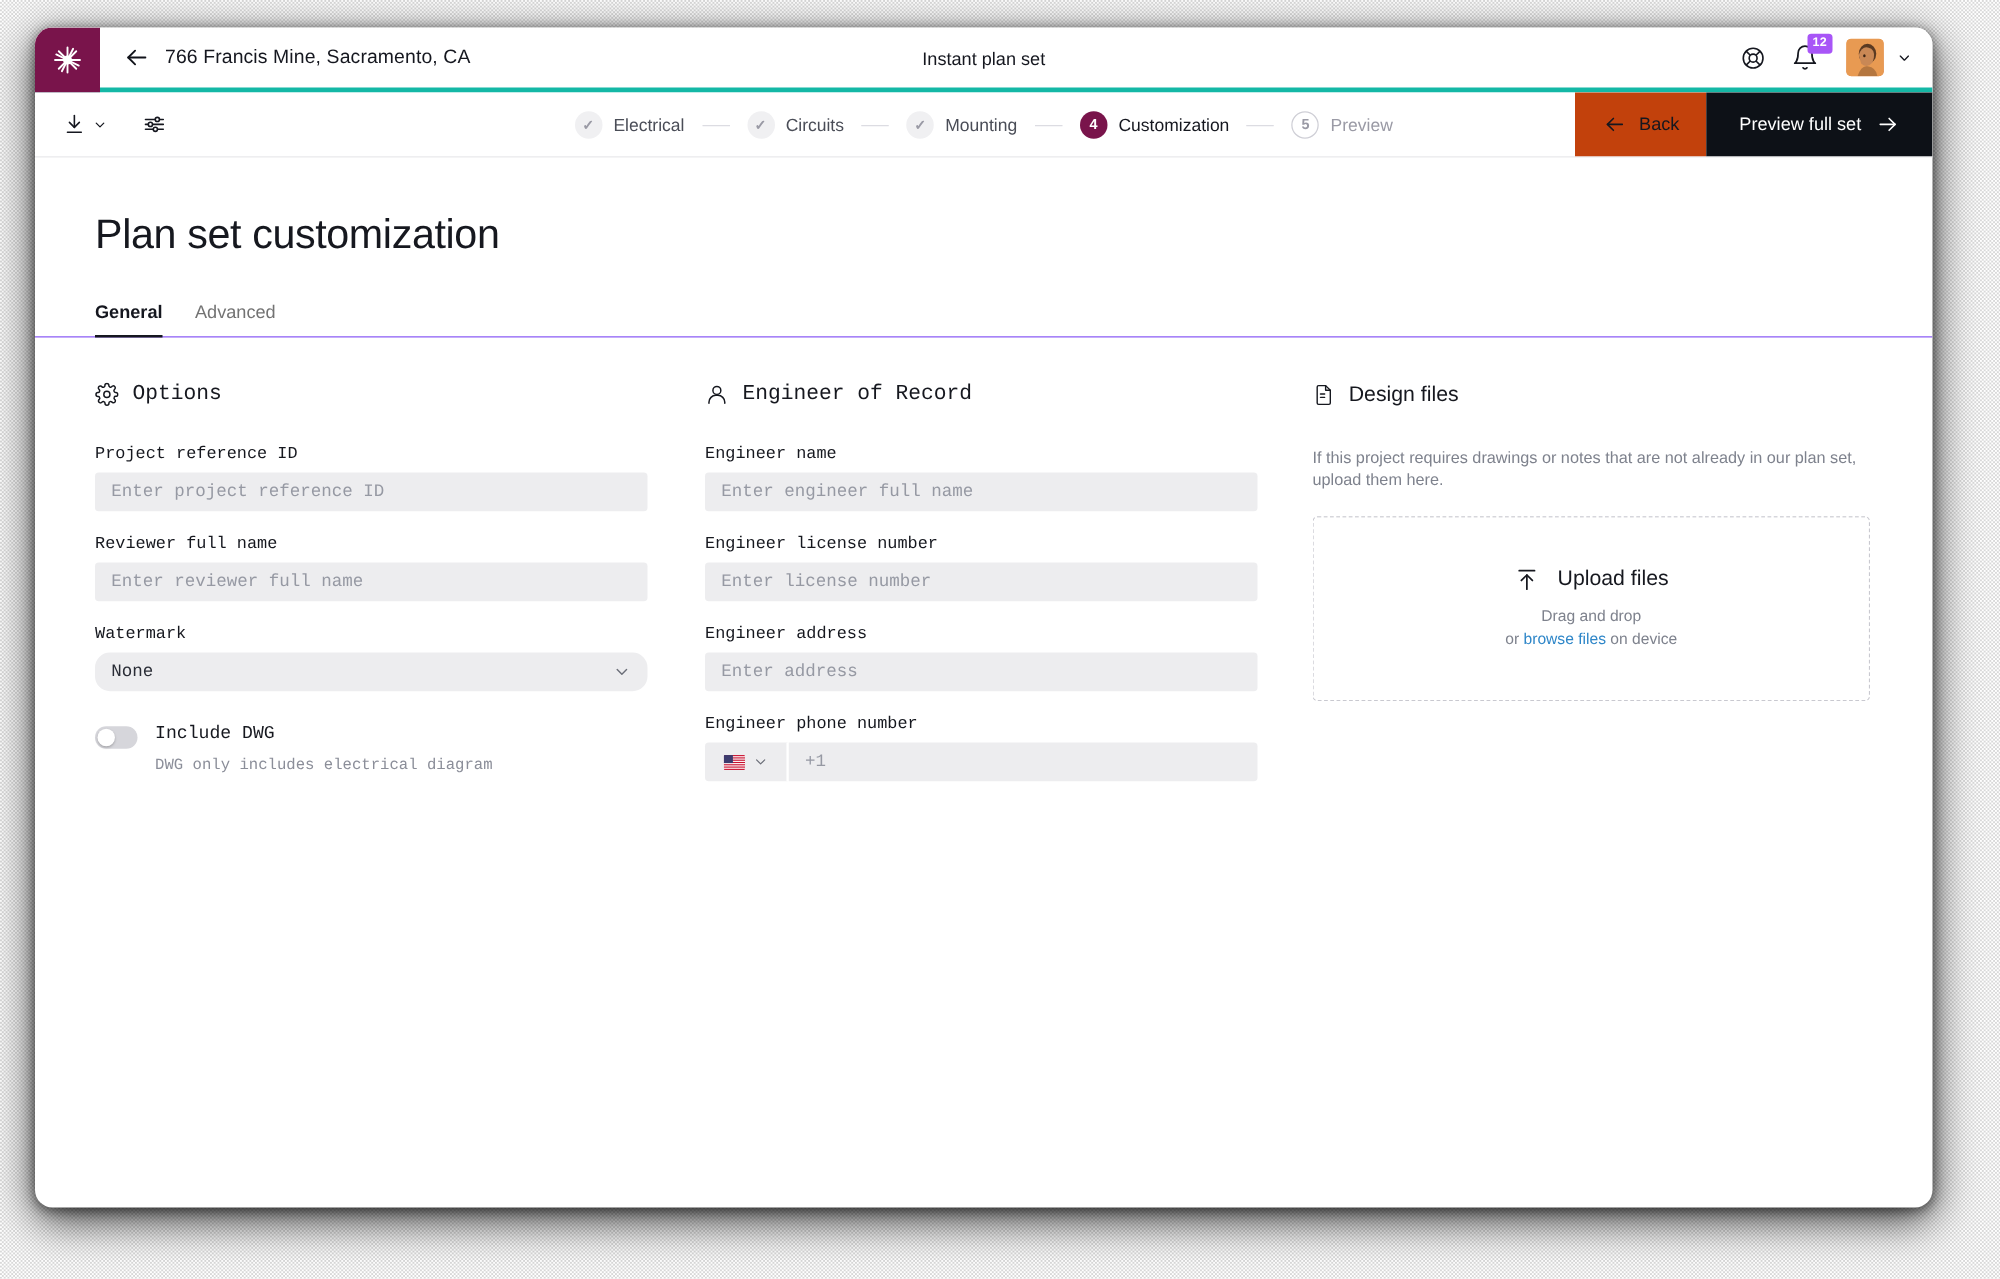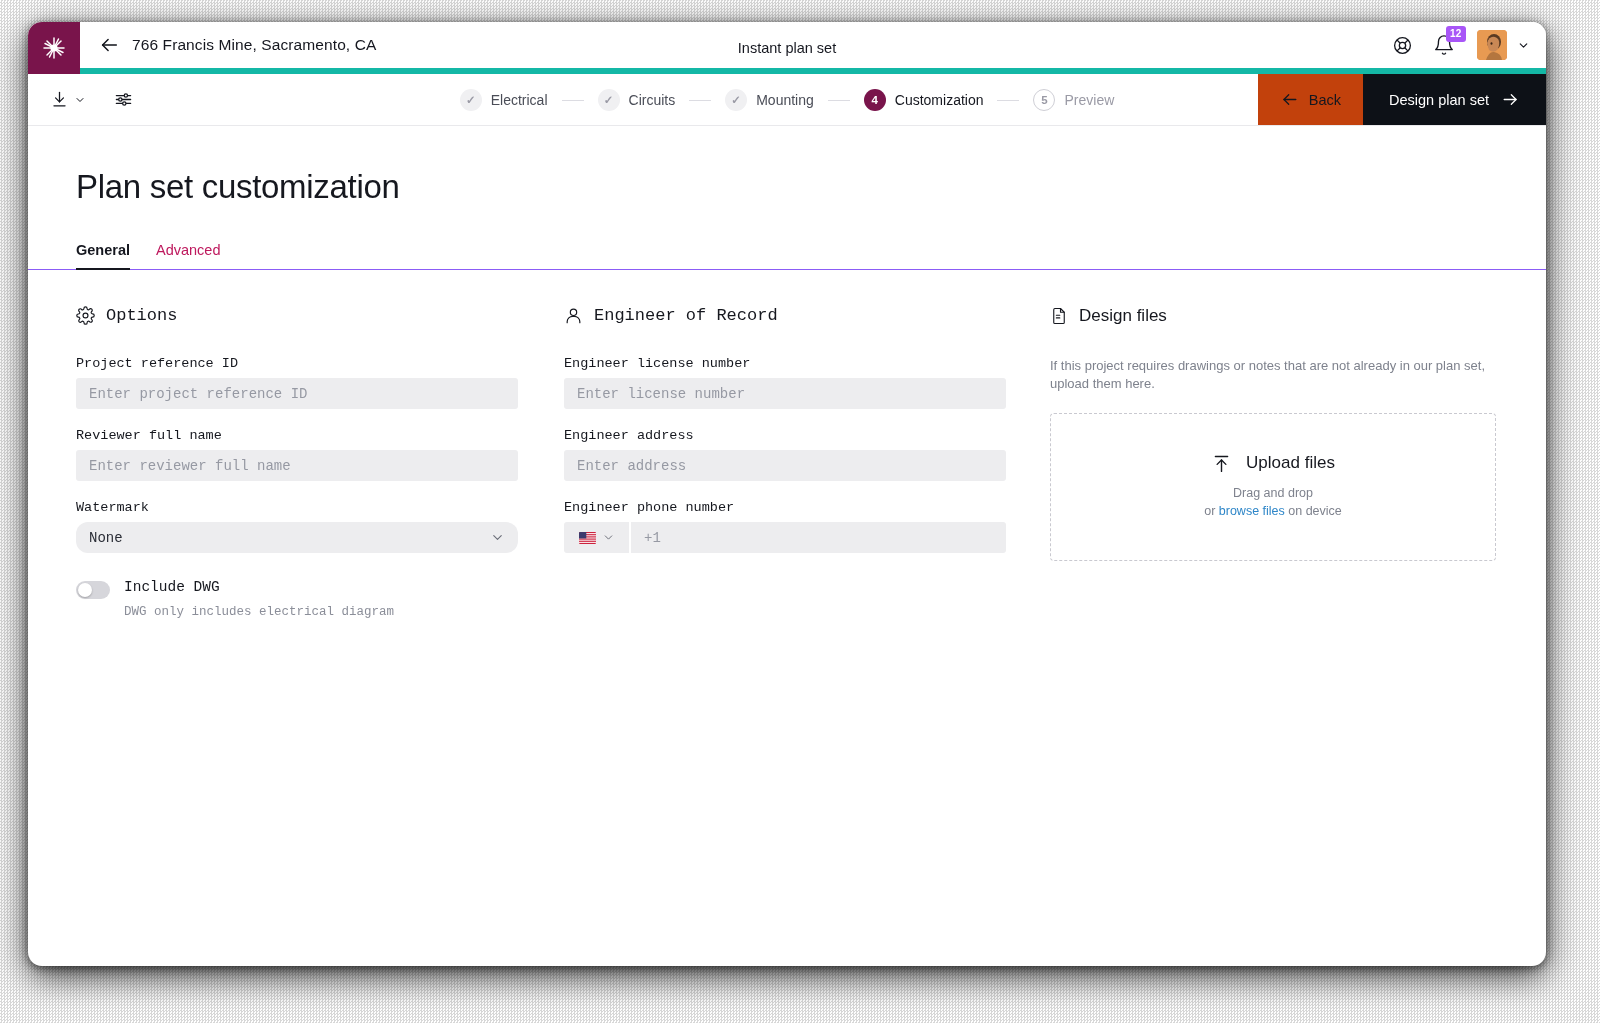--- a/index.html
+++ b/index.html
@@ -29,7 +29,7 @@
   .topbar {
     height: 52px;
     display: flex; align-items: stretch;
-    border-bottom: 6px solid #14b8a6;
+    border-bottom: 4px solid #14b8a6;
     position: relative;
     background: #fff;
   }

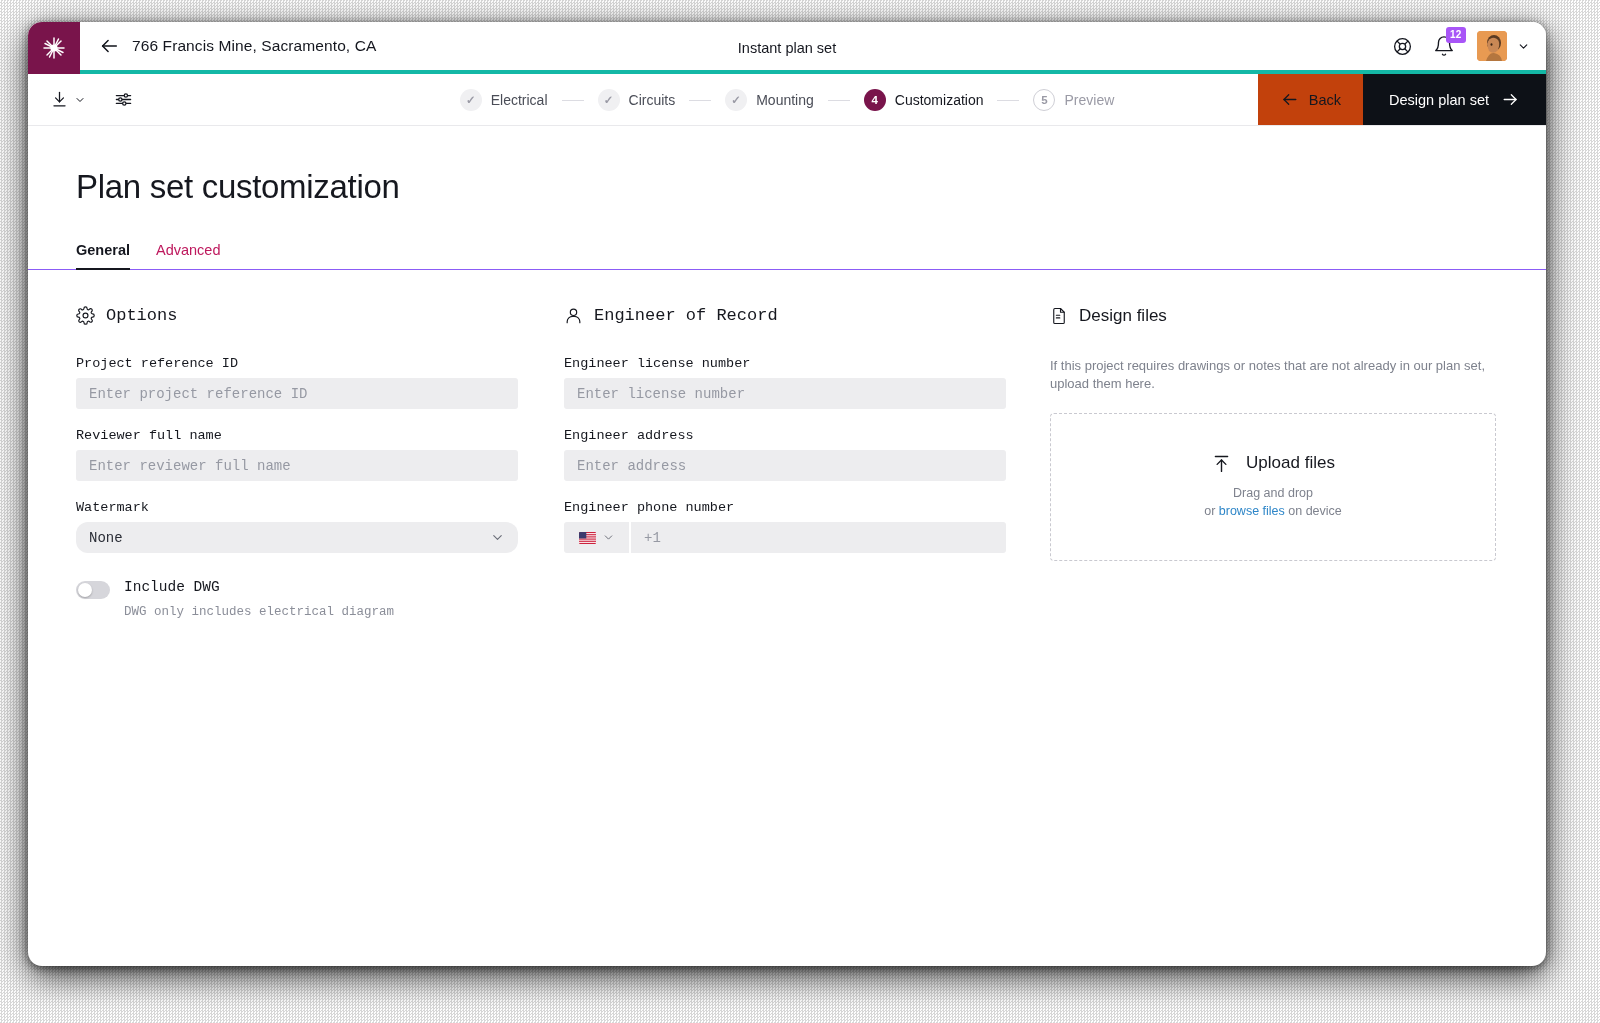--- a/index.html
+++ b/index.html
@@ -343,7 +343,7 @@
         <span>Back</span>
       </div>
       <div class="primary-btn">
-        <span>Design plan set</span>
+        <span>Preview full set</span>
         <svg width="19" height="19" viewBox="0 0 24 24" fill="none" stroke="currentColor" stroke-width="1.6" stroke-linecap="round" stroke-linejoin="round">
           <line x1="4" y1="12" x2="19" y2="12"></line>
             <polyline points="13,6 19,12 13,18"></polyline>

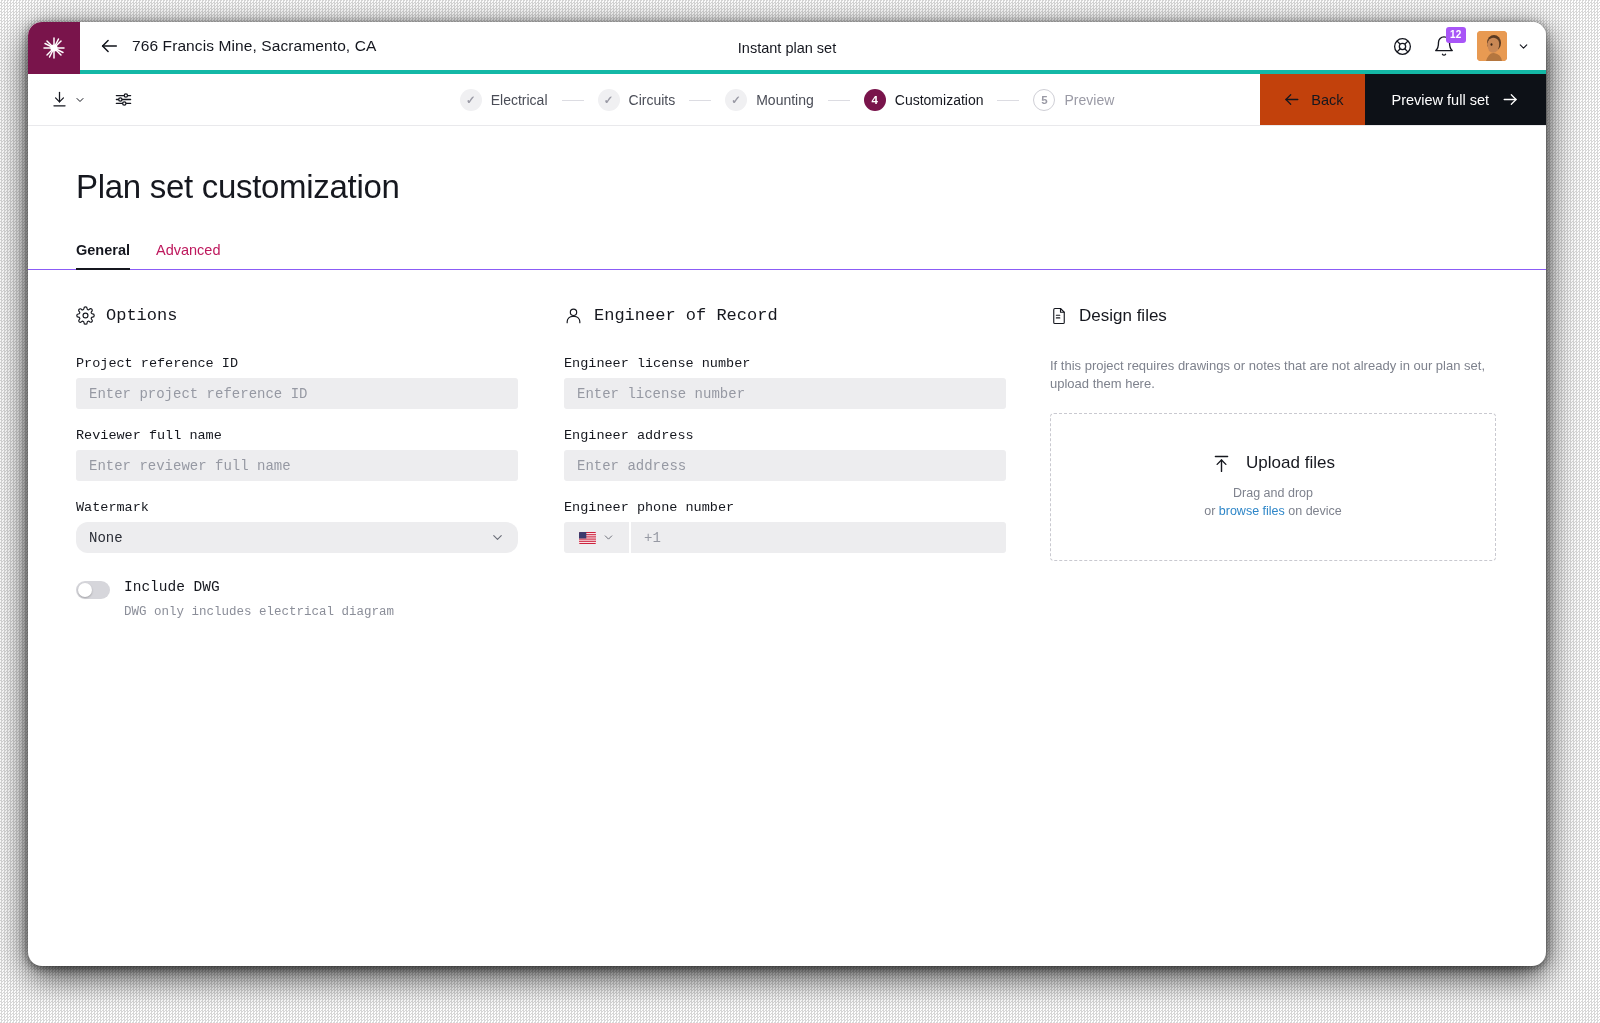--- a/index.html
+++ b/index.html
@@ -134,7 +134,7 @@
   }
   .tab {
     font-size: 14.5px; padding: 0 0 11px 0; cursor:pointer;
-    color:#be185d; position:relative;
+    color:#737373; position:relative;
   }
   .tab.active { color:#15171f; font-weight:700; }
   .tab.active:after {

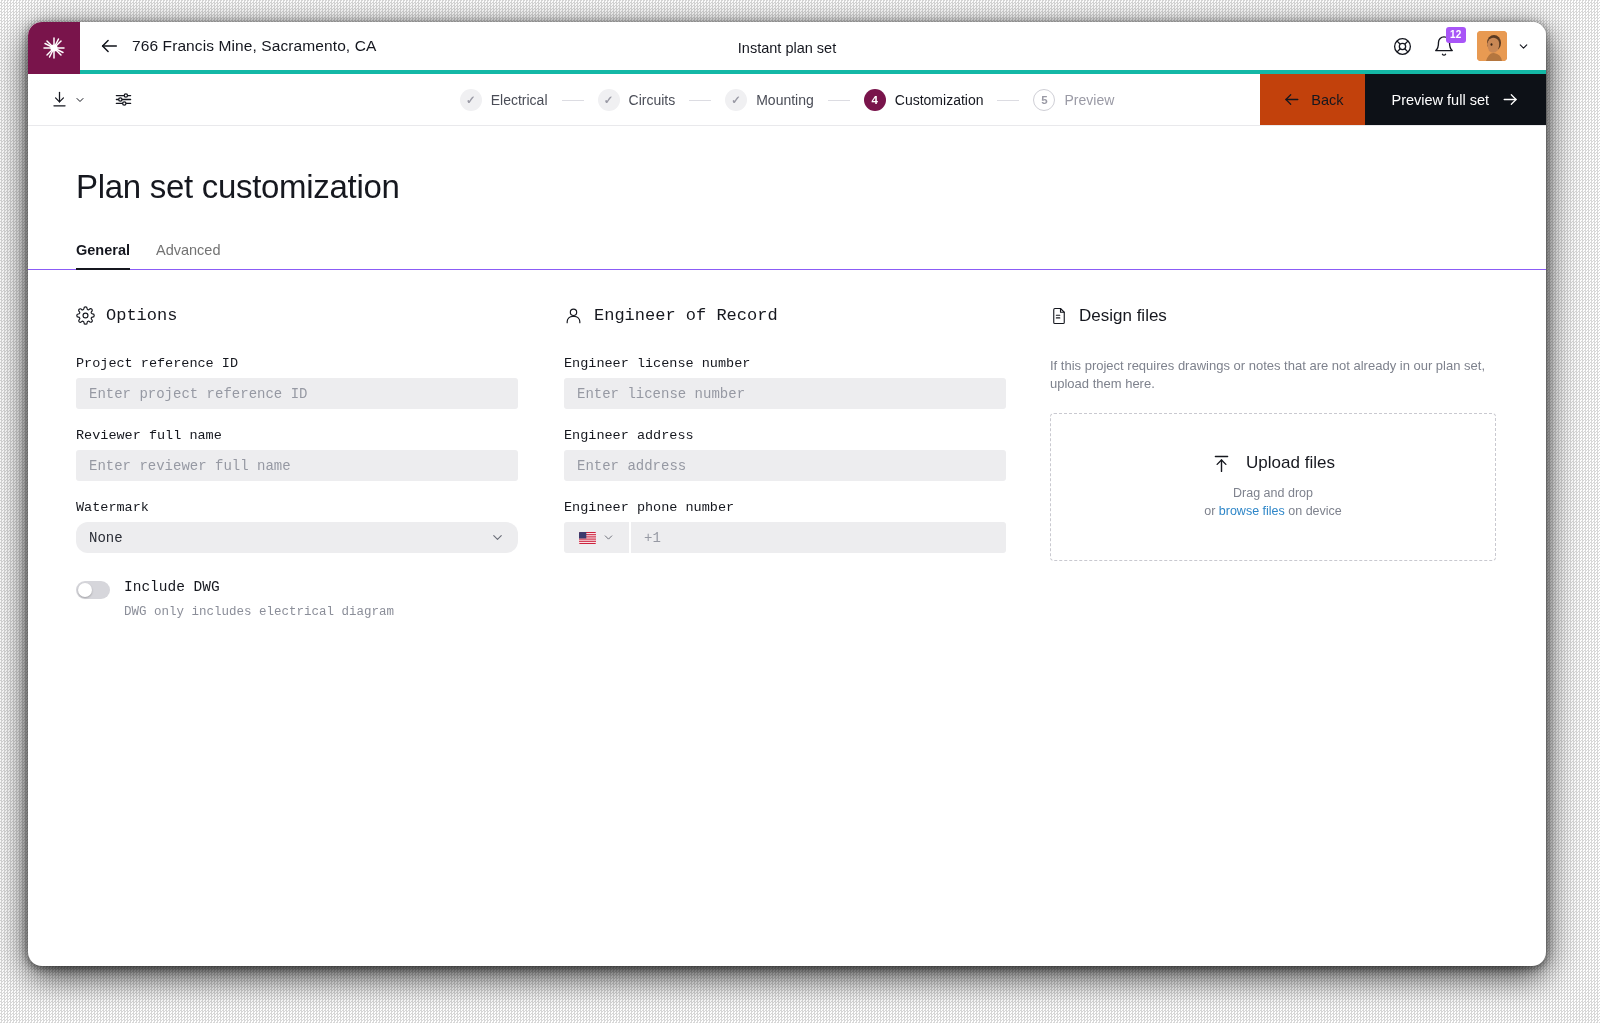--- a/index.html
+++ b/index.html
@@ -411,6 +411,10 @@
           <h2>Engineer of Record</h2>
         </div>
 
+        <div class="field">
+          <label>Engineer name</label>
+          <div class="input">Enter engineer full name</div>
+        </div>
 
         <div class="field">
           <label>Engineer license number</label>

